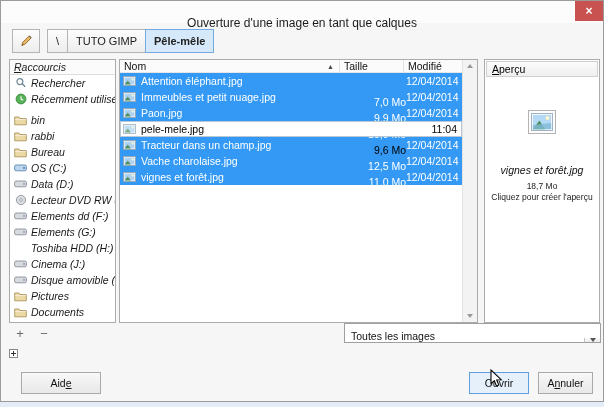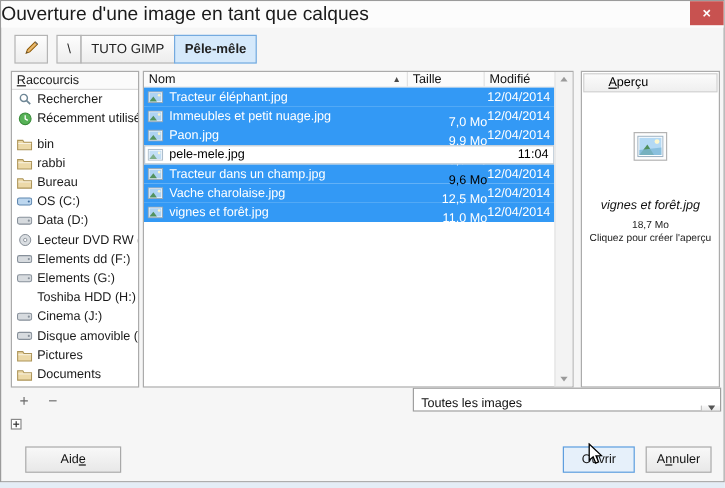--- a/index.html
+++ b/index.html
@@ -12,7 +12,7 @@
 
   
   .titlebar { position:absolute; left:0; top:0; width:100%; height:22px; background:#fcfcfc; }
-  .title { display:block; line-height:23px; font-size:16px; color:#1b1b1b; }
+  .title { display:block; text-align:center; line-height:23px; font-size:12px; color:#1b1b1b;margin-top:11px; }
   .close-btn { position:absolute; top:0; right:0; width:28px; height:20px; background:var(--close-red,#c85250);
                color:#fff; display:flex; align-items:center; justify-content:center;
                font-size:12px; font-weight:bold; cursor:default; }

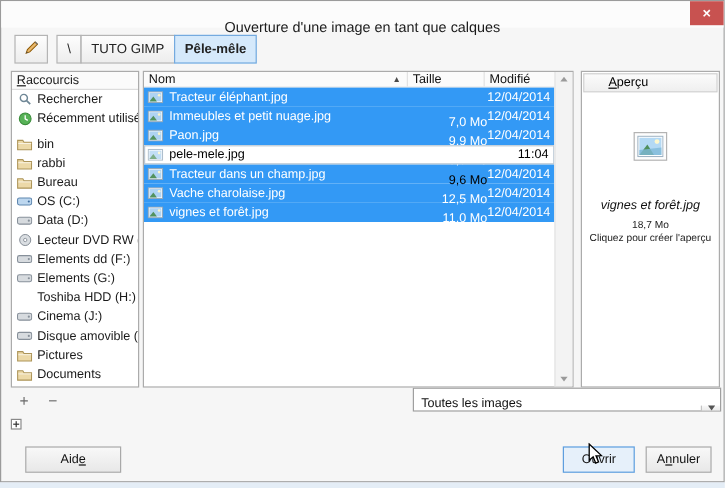--- a/index.html
+++ b/index.html
@@ -28,7 +28,7 @@
 
   
   .places { position:absolute; left:8px; top:58px; width:107px; height:264px;
-            background:#fff; border:1px solid #ababab; overflow:hidden; }
+            background:#fff; border:1px solid #ababab; overflow:hidden;font-style:italic; }
   .places-header { height:15px; line-height:15px; padding-left:4px; background:#fbfbfb;
                    border-bottom:1px solid #dcdcdc; font-size:10.5px; color:#1a1a1a; }
   .place { height:16px; display:flex; align-items:center; padding-left:4px; font-size:10.5px;

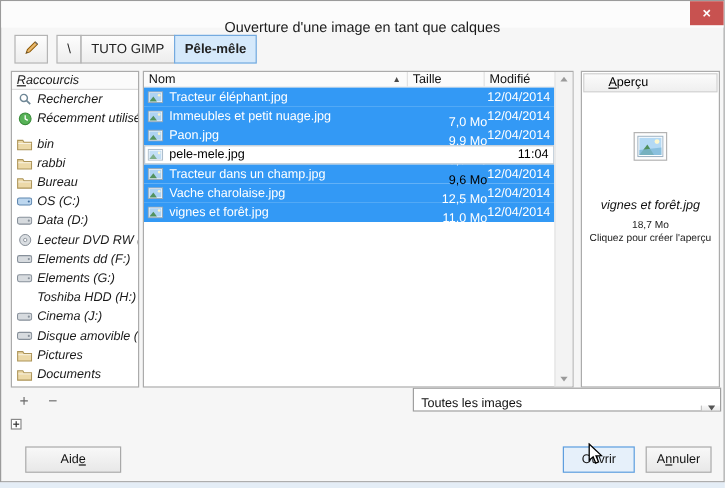--- a/index.html
+++ b/index.html
@@ -64,7 +64,7 @@
 
   
   .preview { position:absolute; left:483px; top:58px; width:116px; height:264px; background:#fff; border:1px solid #ababab; }
-  .preview-header { margin:1px; height:16px; line-height:15px; padding-left:20px;
+  .preview-header { margin:1px; height:16px; line-height:15px; padding-left:5px;
                     background:linear-gradient(#fbfbfb,#efefef); border:1px solid #cfcfcf; font-size:10.5px; }
   .preview-body { text-align:center; }
   .thumb { margin-top:32px; display:inline-block; border:1px solid #b3b3b3; background:#fdfdfd; padding:2px; line-height:0; }

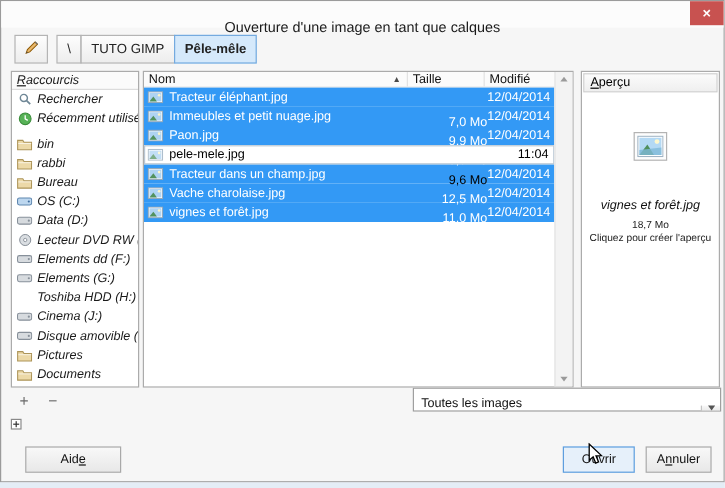--- a/index.html
+++ b/index.html
@@ -288,7 +288,7 @@
                   <circle cx="9.6" cy="3.4" r="1.1" fill="#fdf6c9"></circle>
                 </svg>
               </span>
-              <span class="fname">Tracteur éléphant.jpg</span>
+              <span class="fname">Attention éléphant.jpg</span>
               <span class="fsize">7,0 Mo</span>
               <span class="fmod">12/04/2014</span>
             </div>

